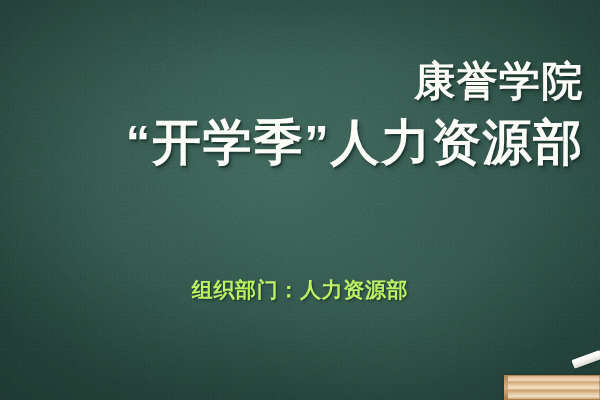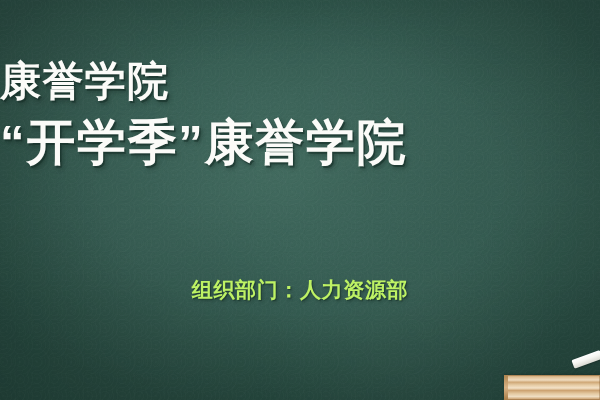--- a/index.html
+++ b/index.html
@@ -77,7 +77,7 @@
     left: 0;
     right: 16px;
     top: 58px;
-    text-align: left;
+    text-align: right;
   }
   .title-line {
     color: #fbfbf8;

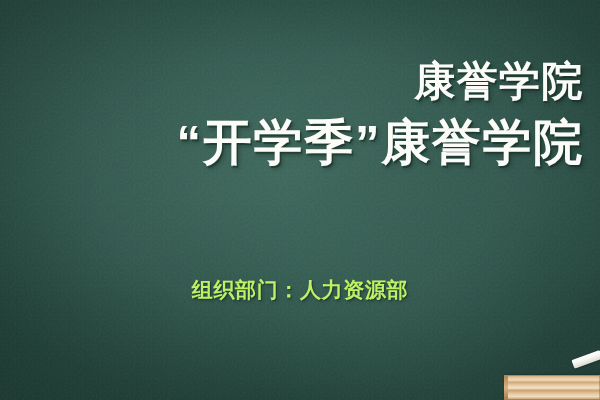--- a/index.html
+++ b/index.html
@@ -179,7 +179,7 @@
 
     <div class="title-block">
       <div class="title-line title-line-1">康誉学院</div>
-      <div class="title-line title-line-2">“开学季”康誉学院</div>
+      <div class="title-line title-line-2">“开学季”人力资源部</div>
     </div>
 
     <div class="subtitle">组织部门：人力资源部</div>

